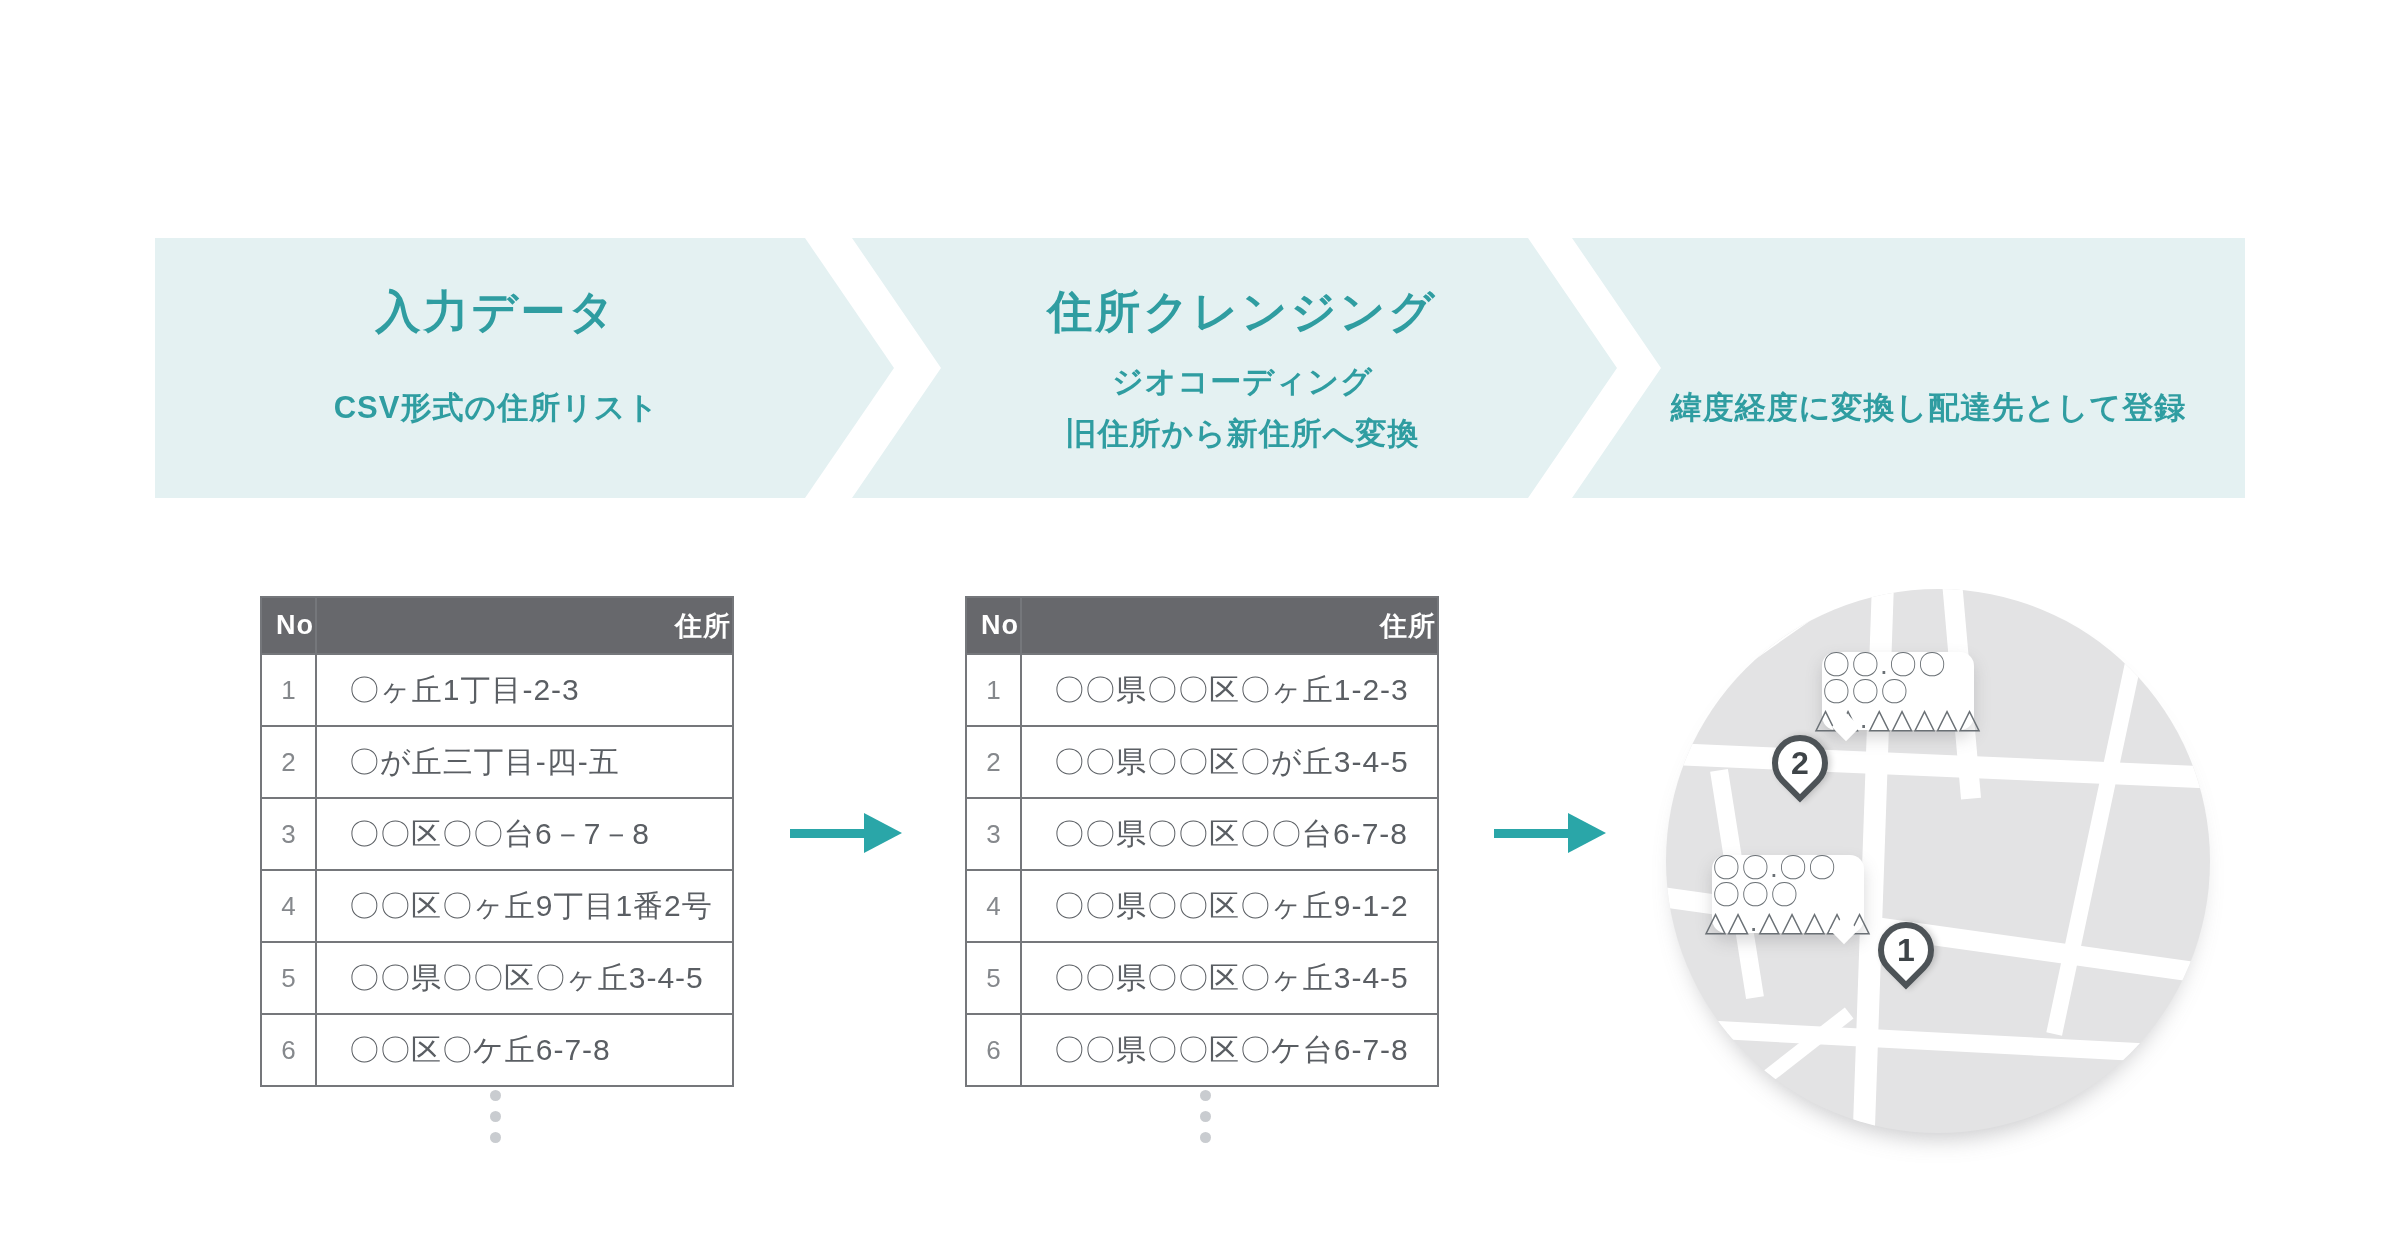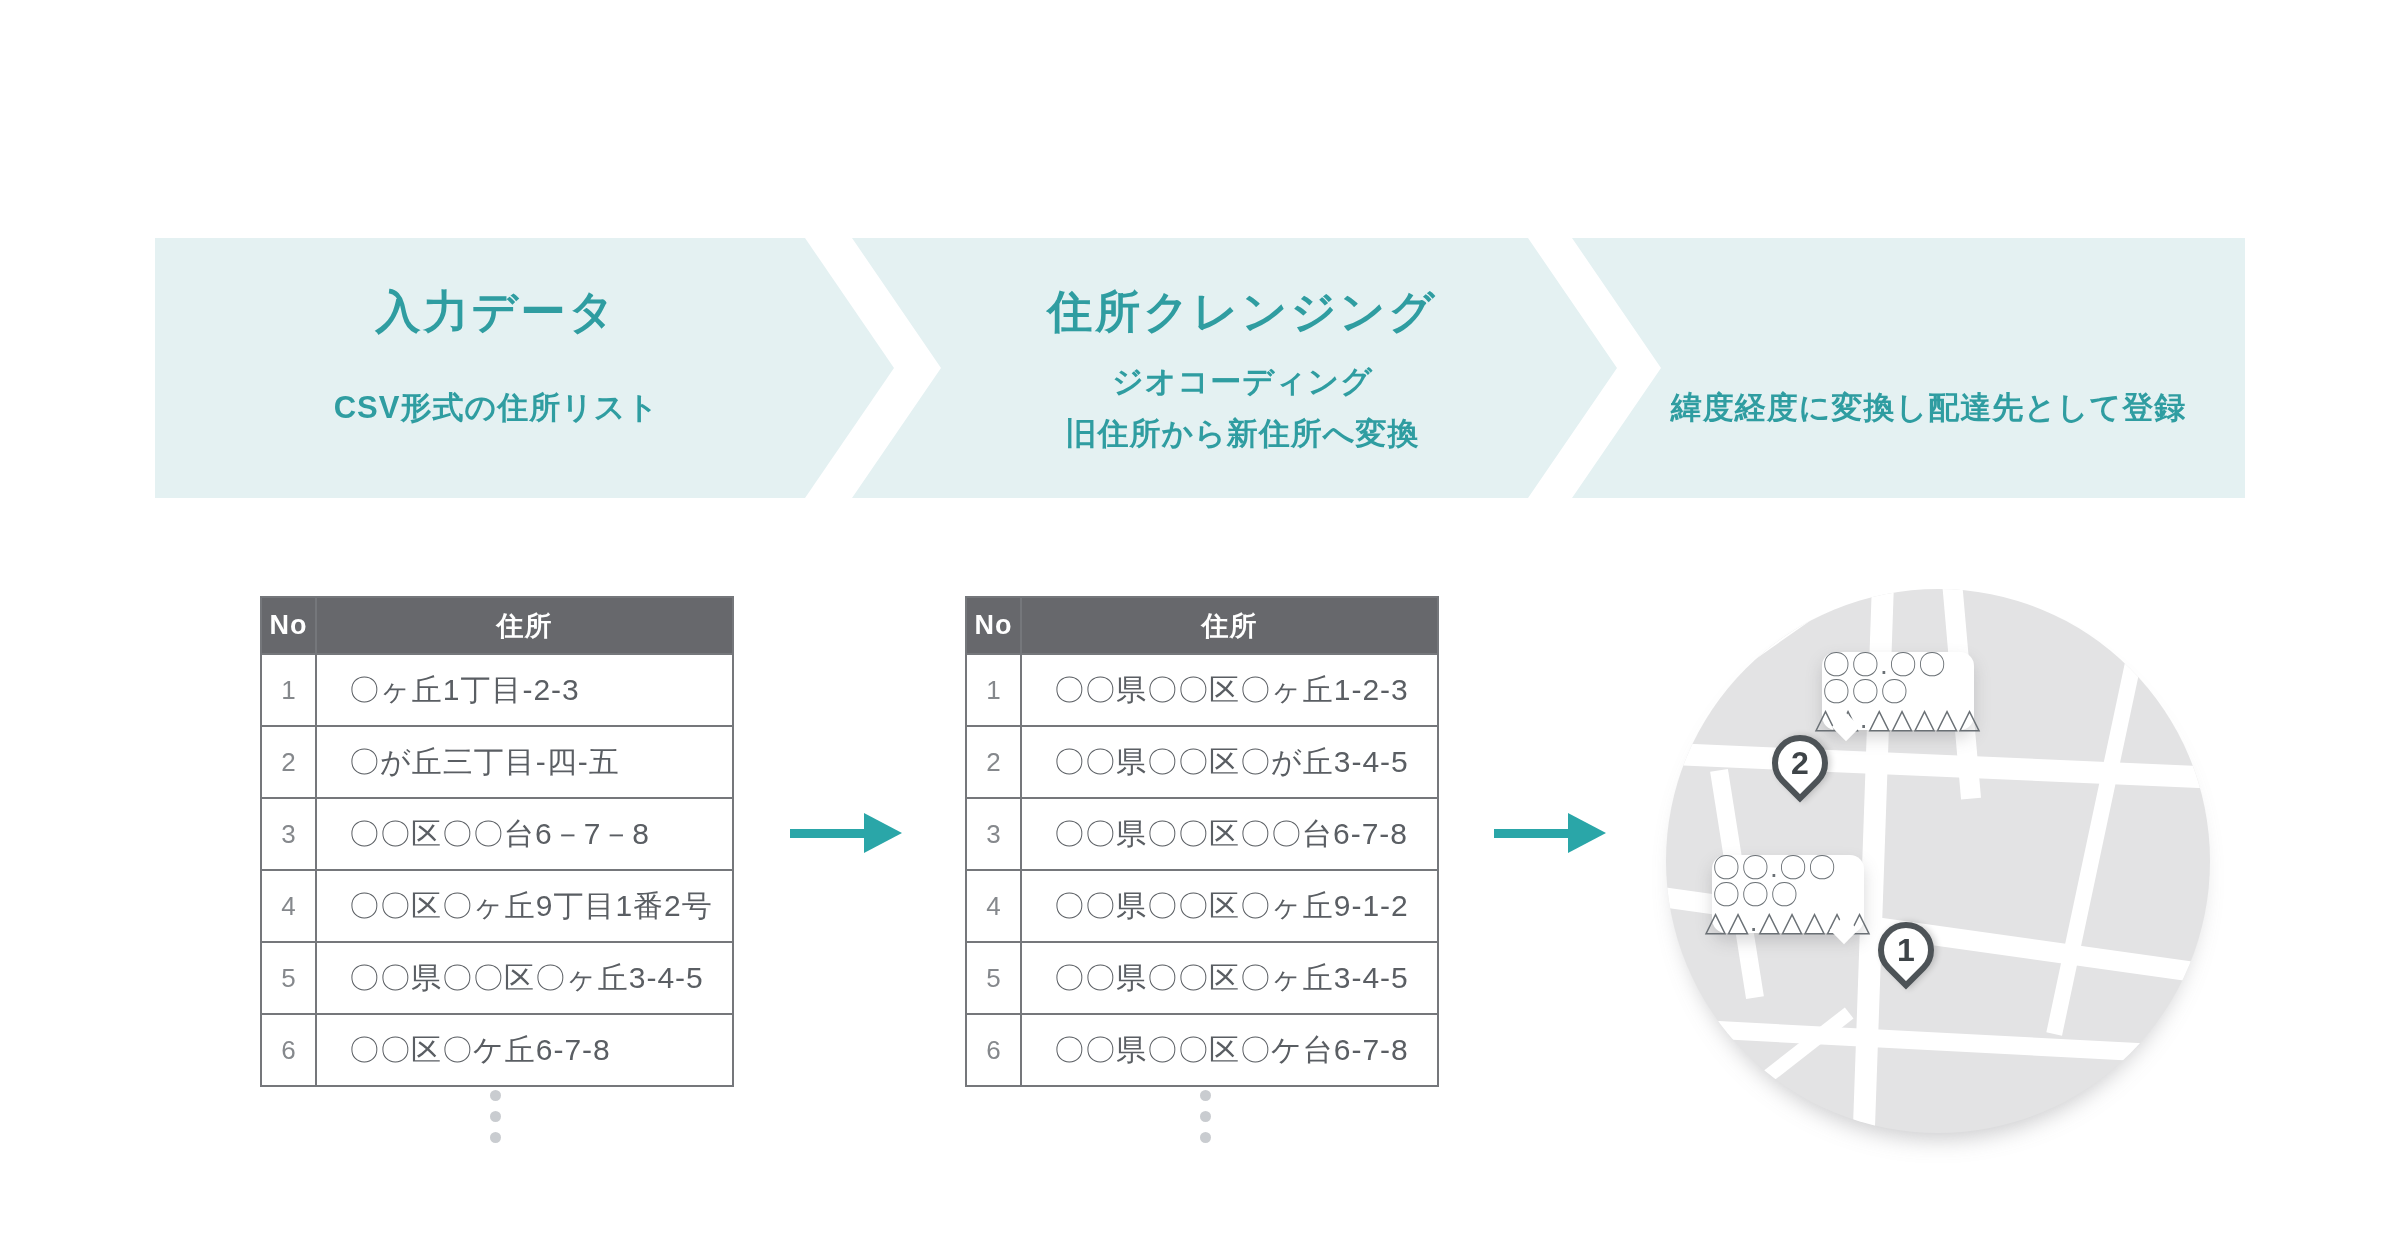--- a/index.html
+++ b/index.html
@@ -30,7 +30,7 @@
   #table-cleansed{left:965px;top:596px;}
   .addr-table td,.addr-table th{border:2px solid #75777b;}
   .addr-table th{background:#67686c;color:#ffffff;font-size:27px;font-weight:bold;
-    height:53px;text-align:center;letter-spacing:1px;}
+    height:53px;text-align:right;letter-spacing:1px;}
   .addr-table .col-no{width:55px;}
   .addr-table .col-addr{width:417px;}
   .addr-table td{height:68px;}

